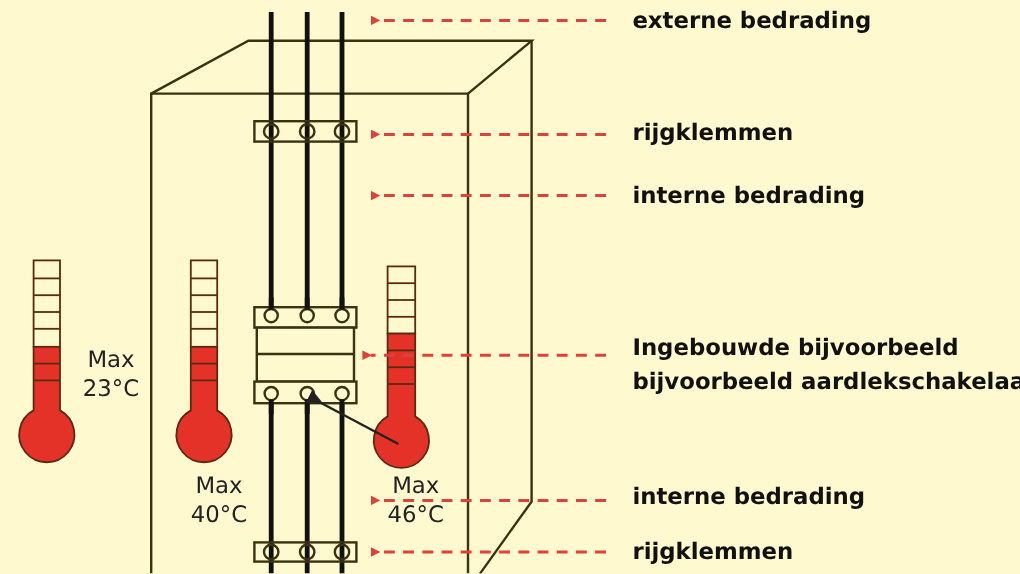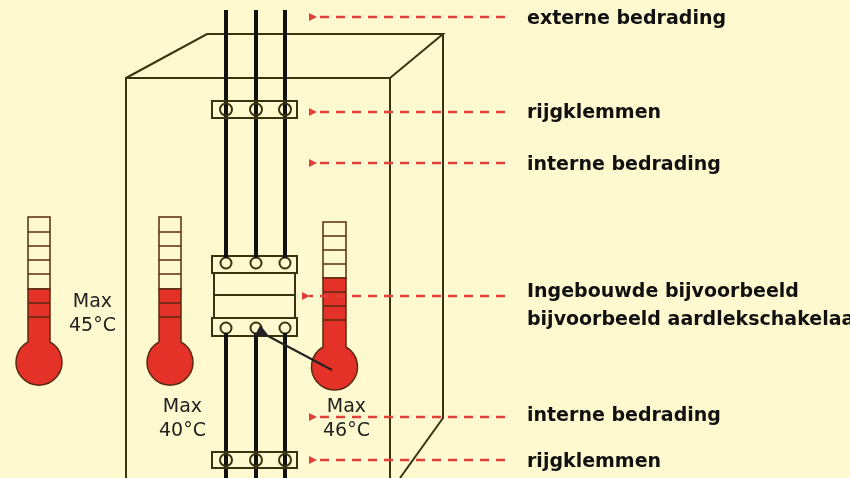--- a/index.html
+++ b/index.html
@@ -146,7 +146,7 @@
 
 <div class="temp" style="left:69px; top:288px;">
   <div>Max</div>
-  <div>45°C</div>
+  <div>23°C</div>
 </div>
 <div class="temp" style="left:159px; top:393px;">
   <div>Max</div>

